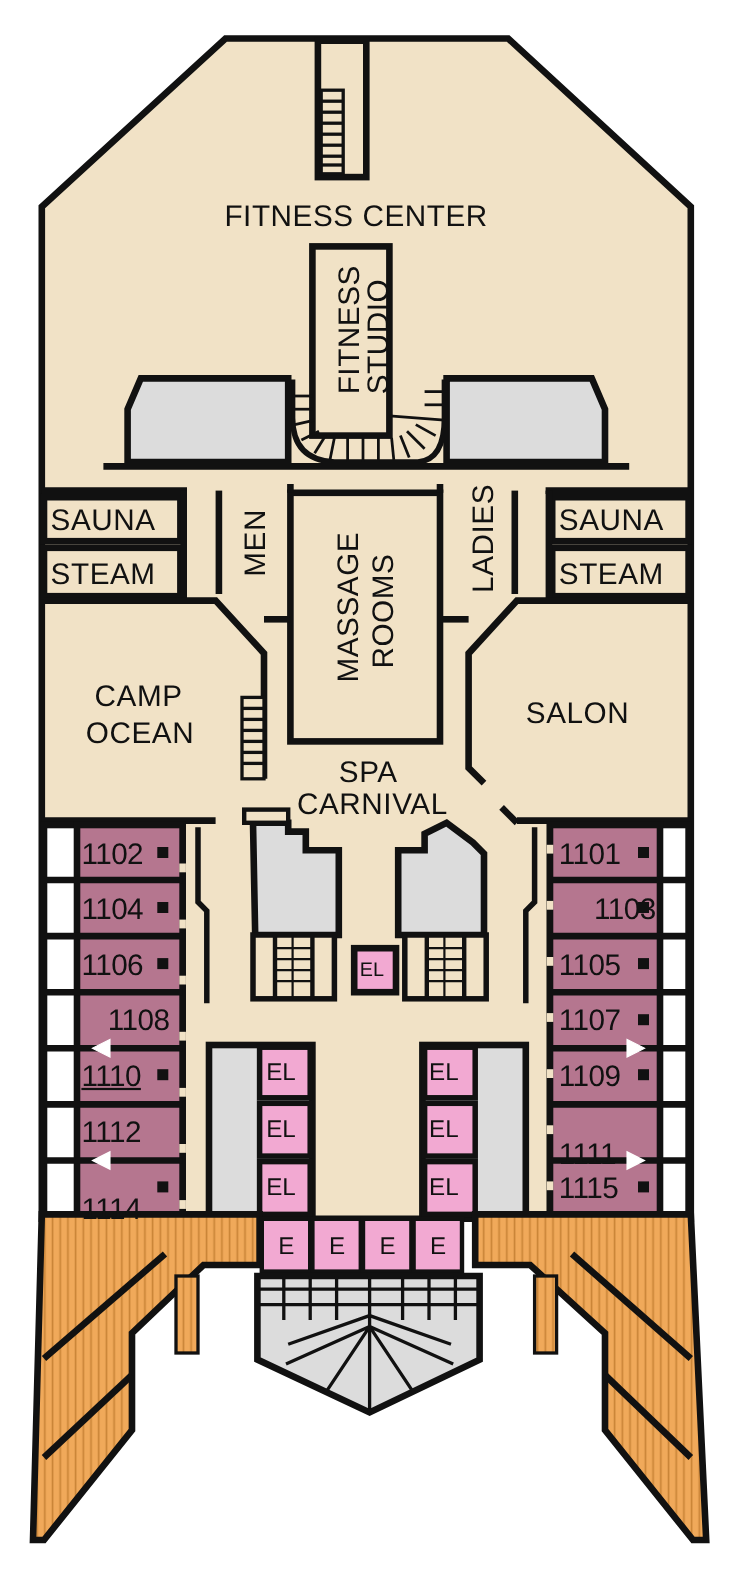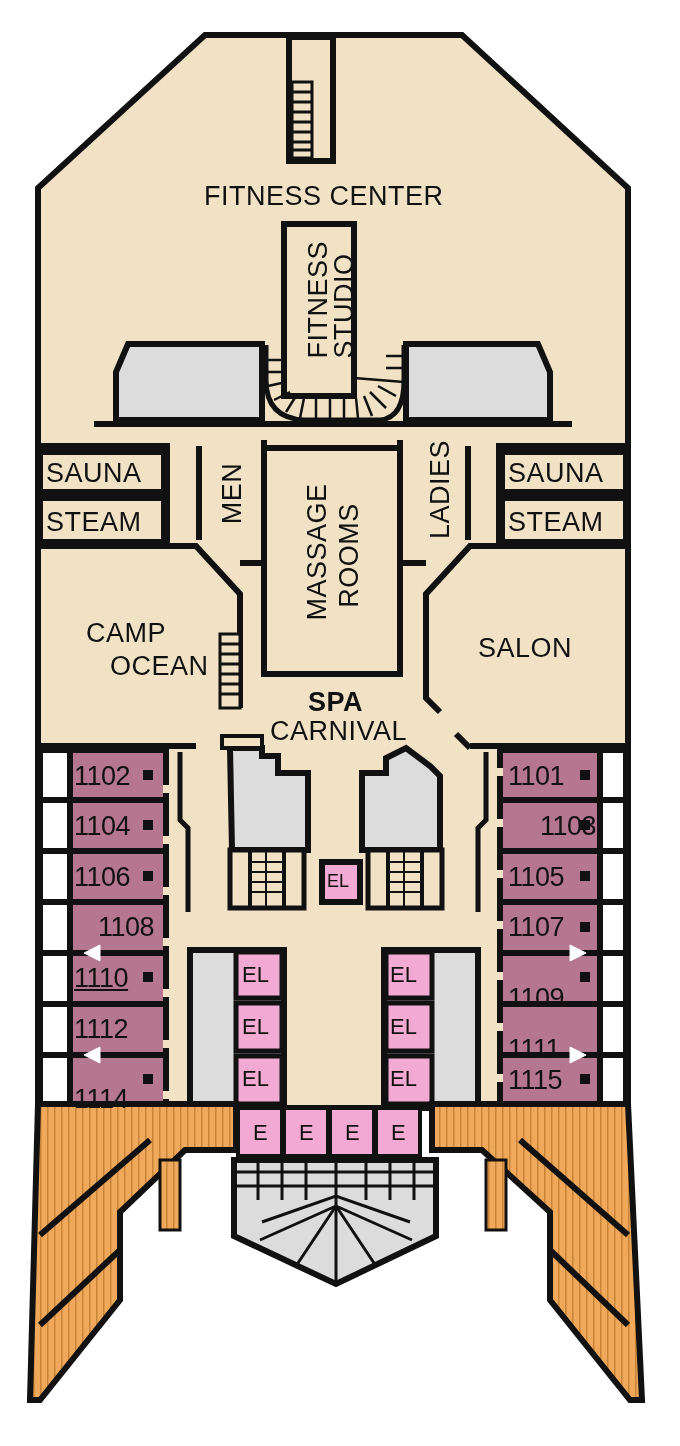--- a/index.html
+++ b/index.html
@@ -230,7 +230,7 @@
 <div class="lbl big vert" style="left:284px;top:542px;width:130px;">ROOMS</div>
 
 <div class="lbl big" style="left:86px;top:620px;">CAMP</div>
-<div class="lbl big" style="left:78px;top:653px;margin-left:32px;">OCEAN</div>
+<div class="lbl big" style="left:78px;top:653px;">OCEAN</div>
 <div class="lbl big" style="left:478px;top:635px;">SALON</div>
 <div class="lbl big" style="left:308px;top:689px;font-weight:bold;">SPA</div>
 <div class="lbl big" style="left:270px;top:718px;">CARNIVAL</div>

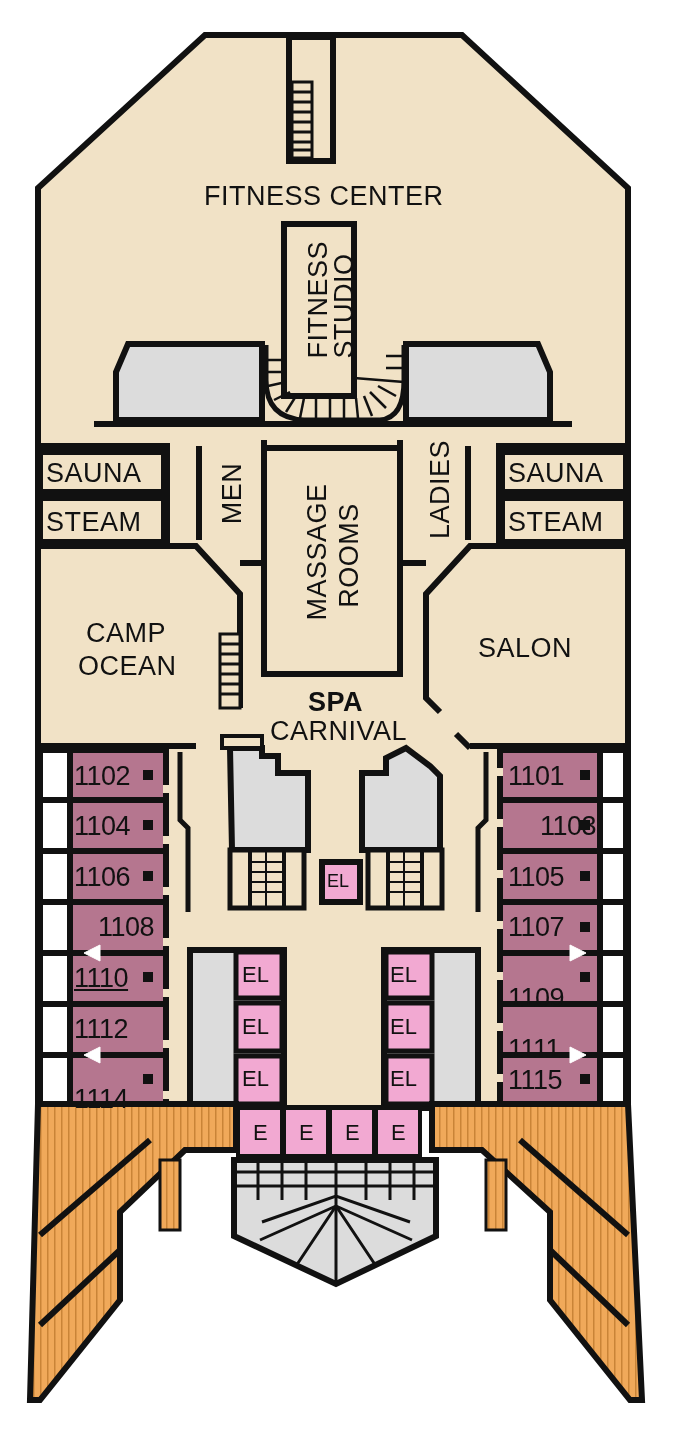--- a/index.html
+++ b/index.html
@@ -232,7 +232,7 @@
 <div class="lbl big" style="left:86px;top:620px;">CAMP</div>
 <div class="lbl big" style="left:78px;top:653px;">OCEAN</div>
 <div class="lbl big" style="left:478px;top:635px;">SALON</div>
-<div class="lbl big" style="left:308px;top:689px;font-weight:bold;">SPA</div>
+<div class="lbl big" style="left:308px;top:689px;">SPA</div>
 <div class="lbl big" style="left:270px;top:718px;">CARNIVAL</div>
 
 <div class="lbl cab" style="left:74px;top:763px;">1102</div>

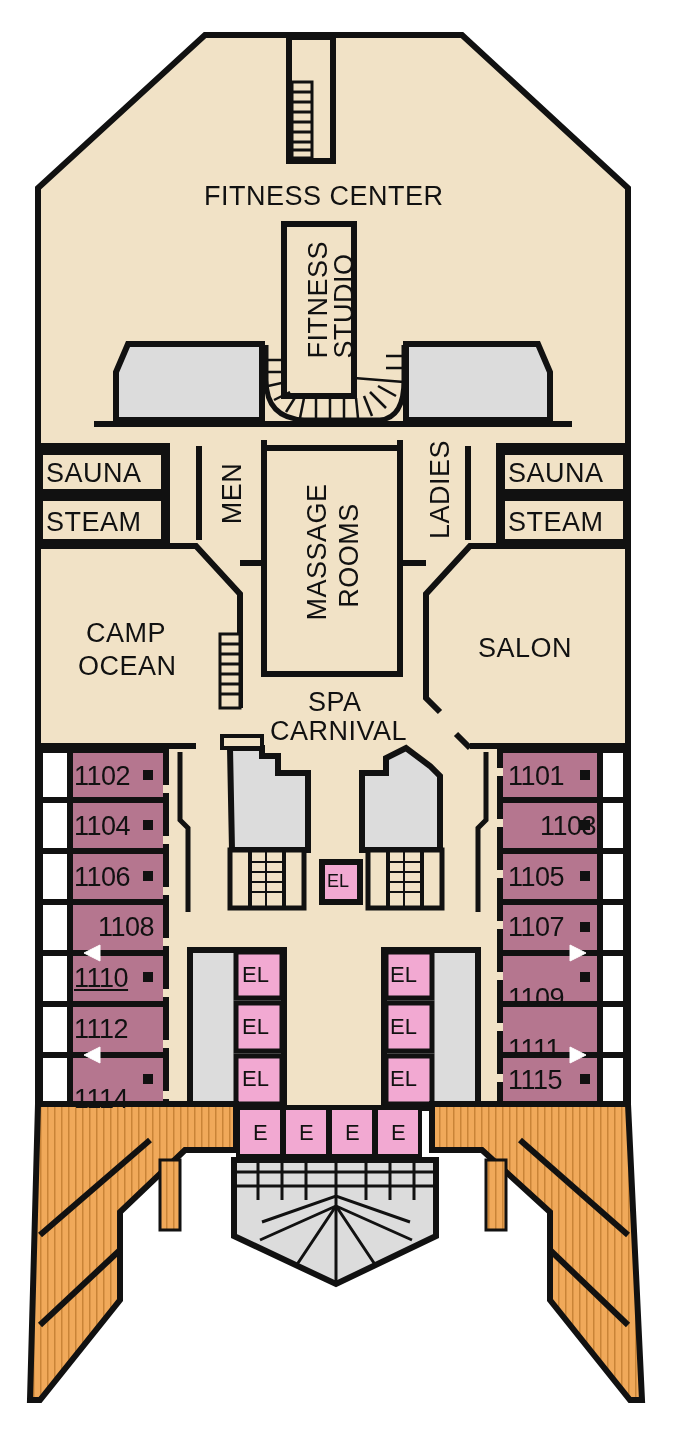--- a/index.html
+++ b/index.html
@@ -247,7 +247,7 @@
 <div class="lbl cab" style="left:508px;top:813px;margin-left:32px;">1103</div>
 <div class="lbl cab" style="left:508px;top:864px;">1105</div>
 <div class="lbl cab" style="left:508px;top:914px;">1107</div>
-<div class="lbl cab" style="left:508px;top:965px;margin-top:20px;">1109</div>
+<div class="lbl cab" style="left:508px;top:965px;">1109</div>
 <div class="lbl cab" style="left:508px;top:1016px;margin-top:20px;">1111</div>
 <div class="lbl cab" style="left:508px;top:1067px;">1115</div>
 

